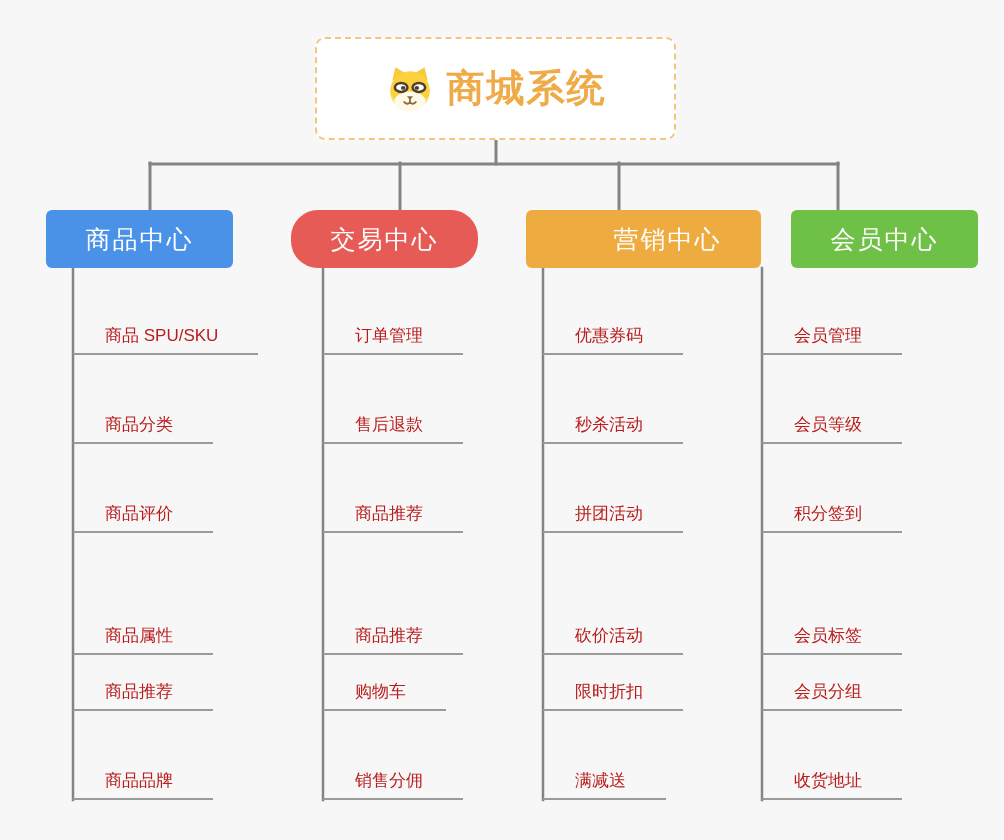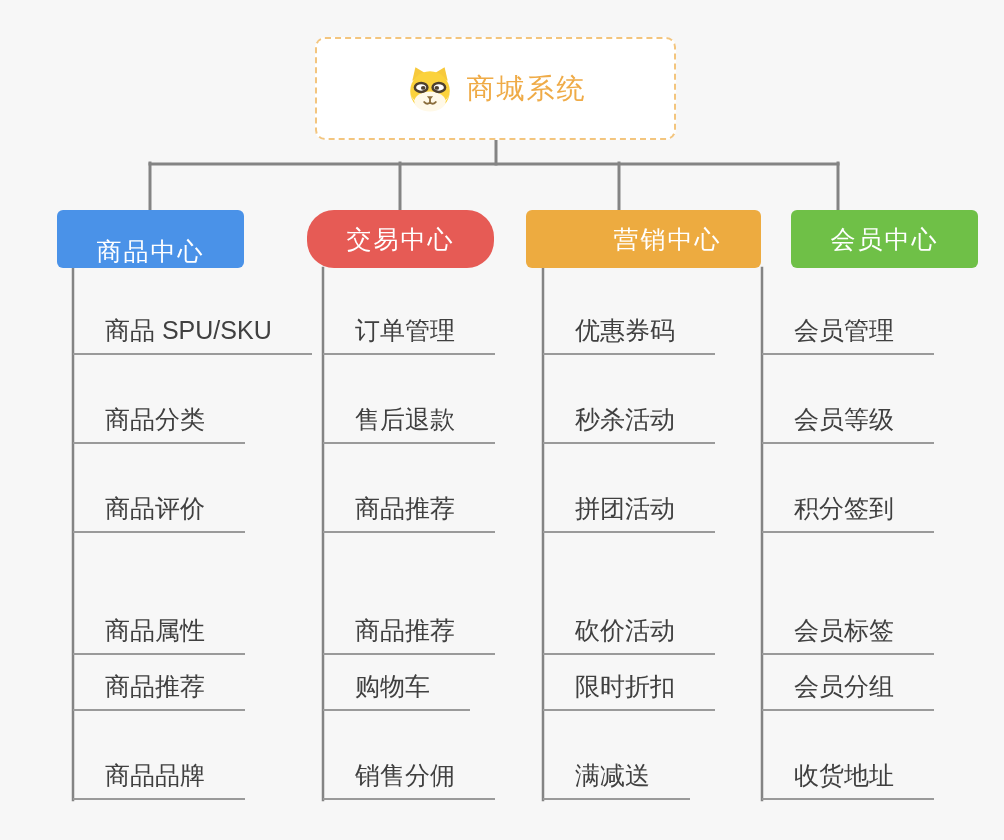--- a/index.html
+++ b/index.html
@@ -16,7 +16,7 @@
     background:#FFFFFF;border:2px dashed #F3C57E;border-radius:10px;
     box-sizing:border-box;display:flex;align-items:center;justify-content:center;gap:12px;
   }
-  .root-label{font-size:28px;font-weight:400;letter-spacing:2px;text-align:center;}
+  .root-label{font-size:38px;font-weight:700;letter-spacing:2px;text-align:center;}
 
   
   .branch-box{

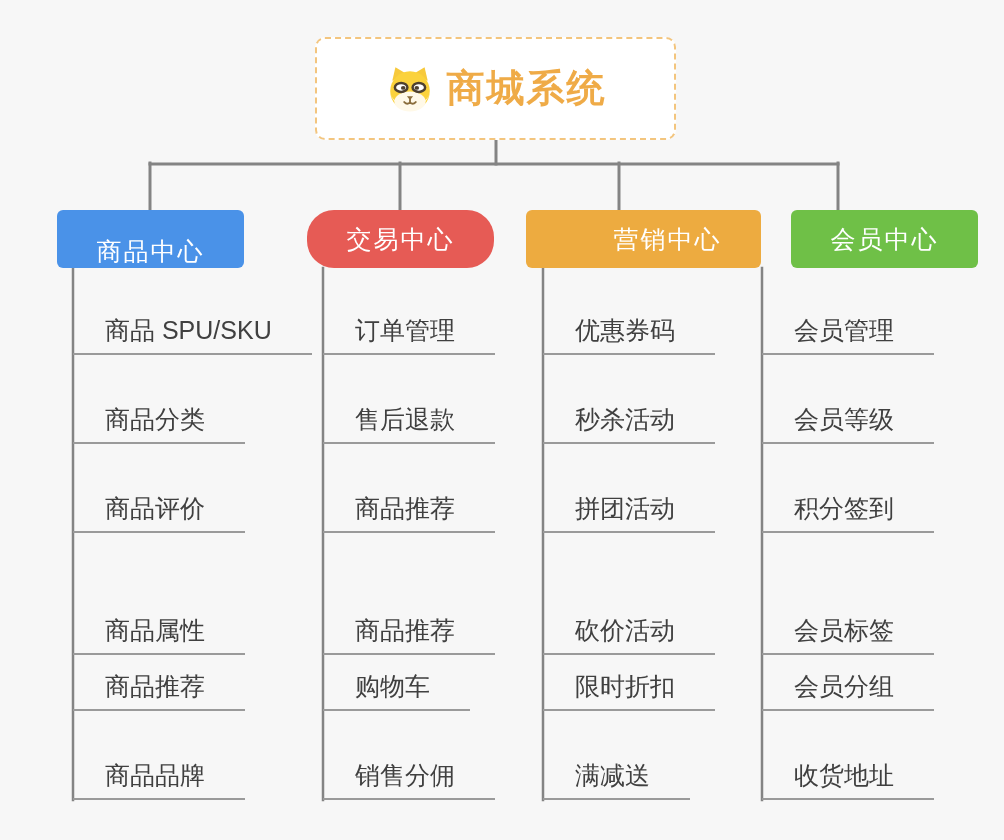--- a/index.html
+++ b/index.html
@@ -24,7 +24,7 @@
     display:flex;align-items:center;justify-content:center;
     color:#FFFFFF;font-size:25px;letter-spacing:2px;
   }
-  .branch-box.b0{left:57px;align-items:flex-end;}
+  .branch-box.b0{left:46px;}
   .branch-box.b1{left:307px;border-radius:27px;}
   .branch-box.b2{left:526px;padding-left:48px;}
   .branch-box.b3{left:744px;}

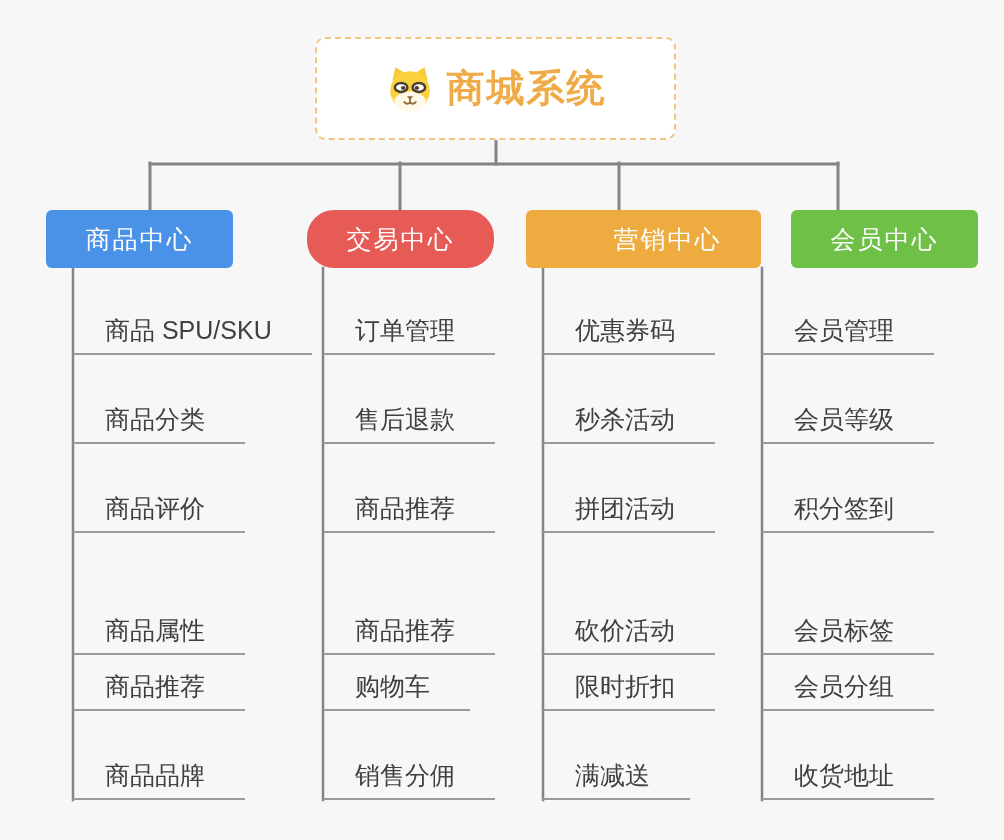--- a/index.html
+++ b/index.html
@@ -25,7 +25,7 @@
     color:#FFFFFF;font-size:25px;letter-spacing:2px;
   }
   .branch-box.b0{left:46px;}
-  .branch-box.b1{left:307px;border-radius:27px;}
+  .branch-box.b1{left:291px;border-radius:27px;}
   .branch-box.b2{left:526px;padding-left:48px;}
   .branch-box.b3{left:744px;}
 

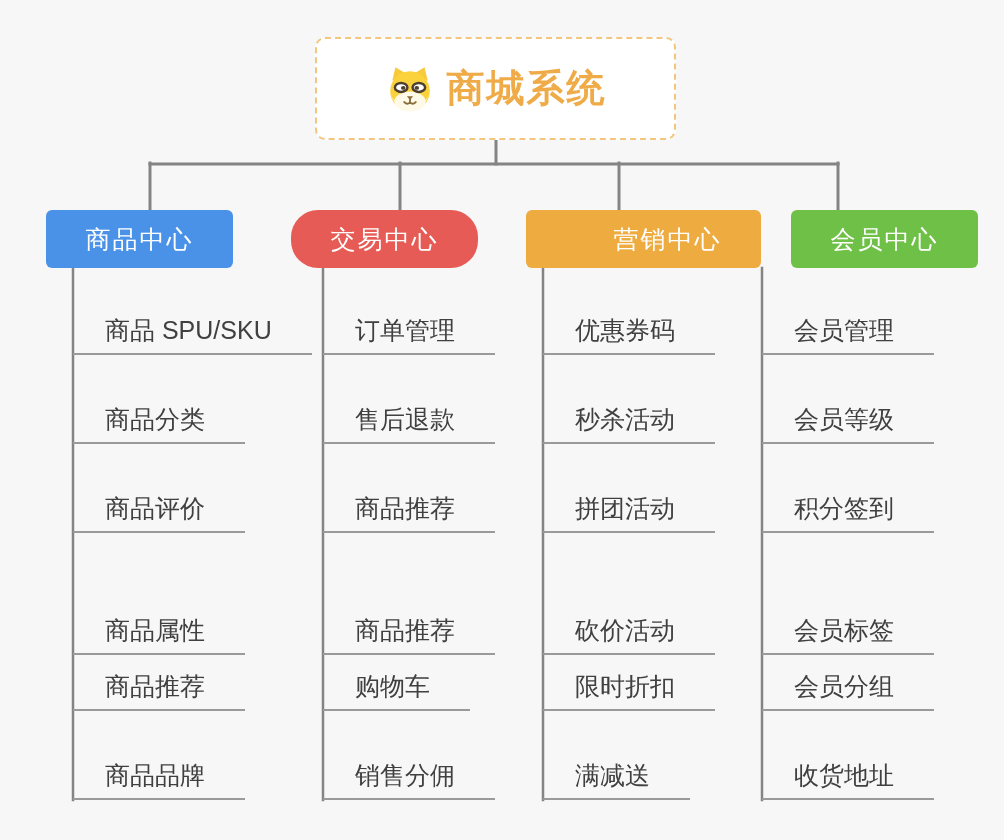--- a/index.html
+++ b/index.html
@@ -41,7 +41,7 @@
     display:flex;align-items:flex-end;
     padding:0 40px 6px 32px;white-space:nowrap;
     border-bottom:2px solid #9A9A9A;
-    font-size:25px;color:#404040;
+    font-size:17px;color:#b91c1c;
   }
   .subtopic.r0{top:313px;}
   .subtopic.r1{top:402px;}

